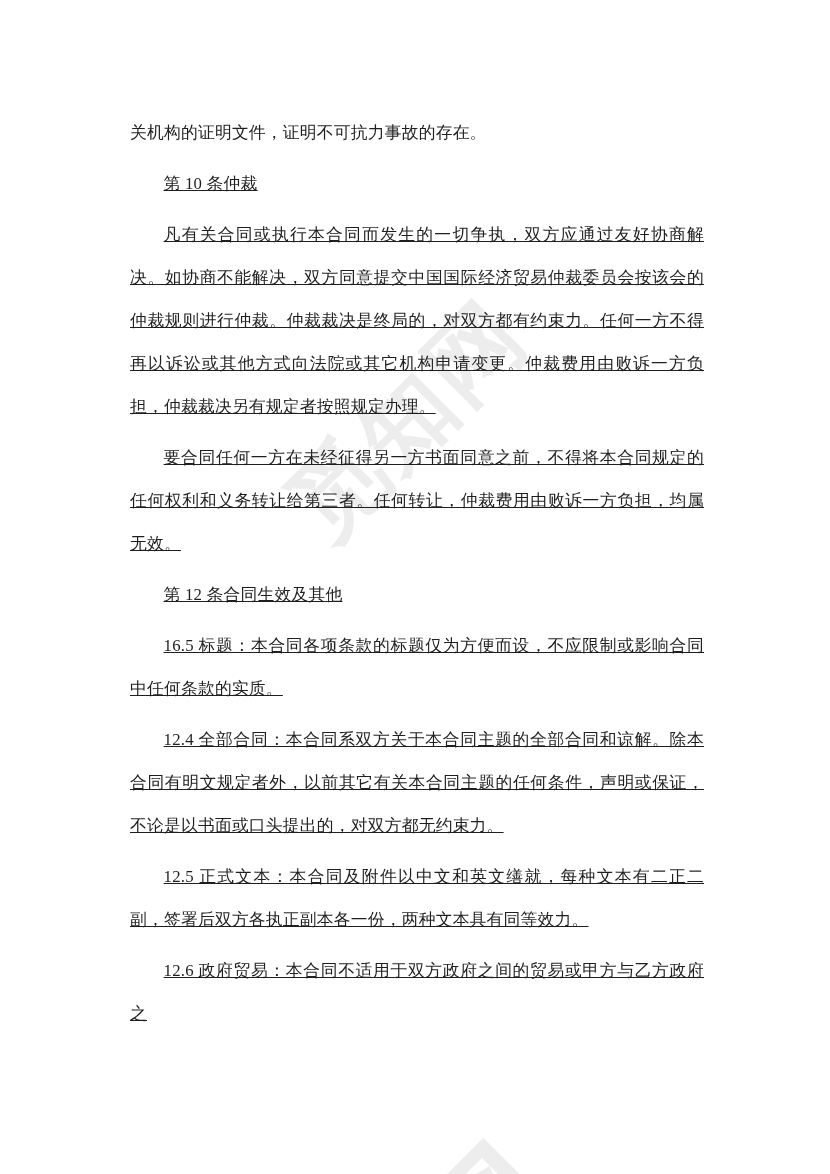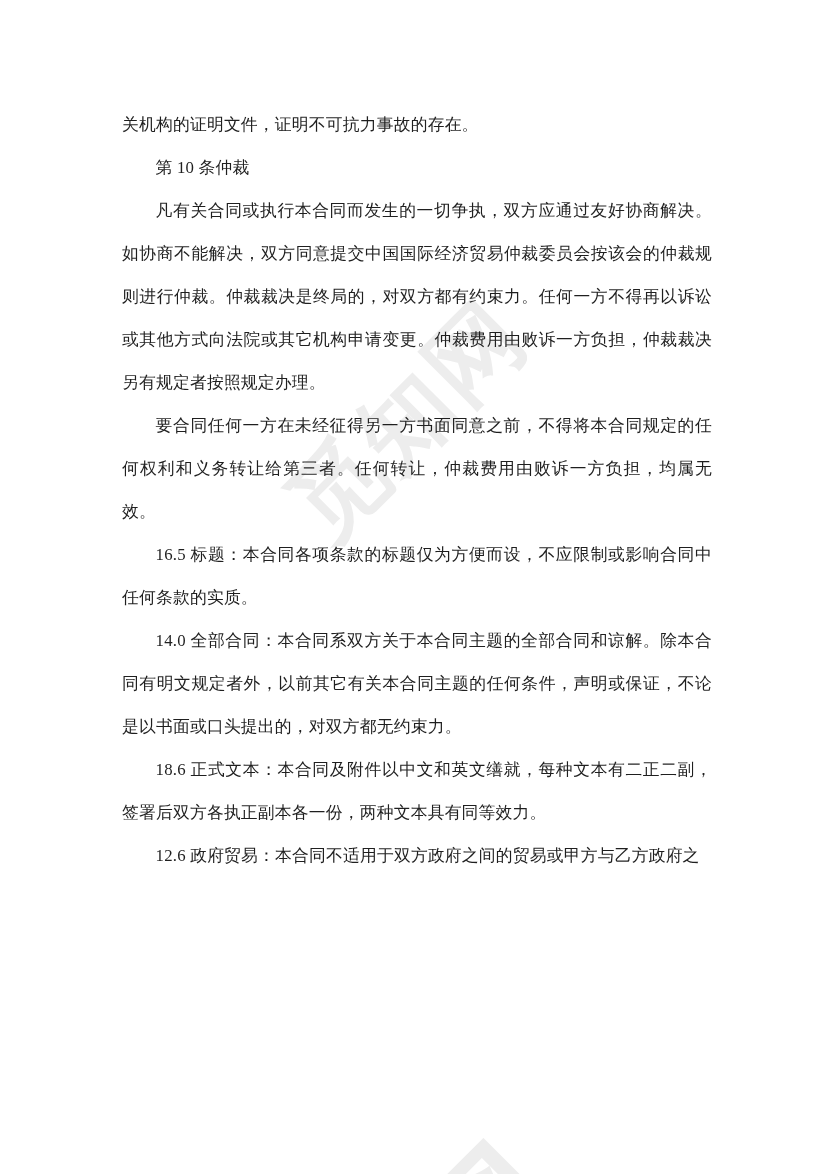--- a/index.html
+++ b/index.html
@@ -59,7 +59,7 @@
     letter-spacing: 0.2px;
   }
   .content p {
-    margin: 0;
+    margin: 8px;
     padding: 0;
   }
   .content p.indent {

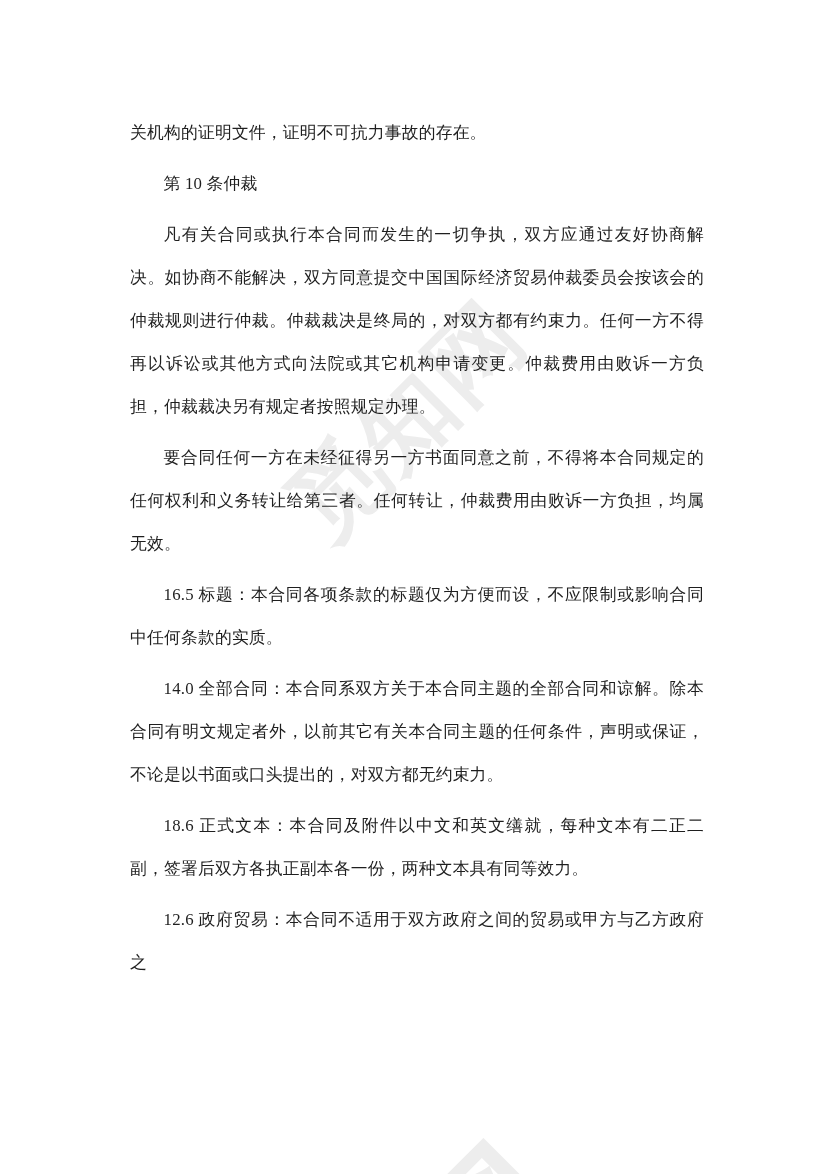--- a/index.html
+++ b/index.html
@@ -64,6 +64,7 @@
   }
   .content p.indent {
     text-indent: 2em;
+    text-decoration: underline;
   }
 </style>
 </head>

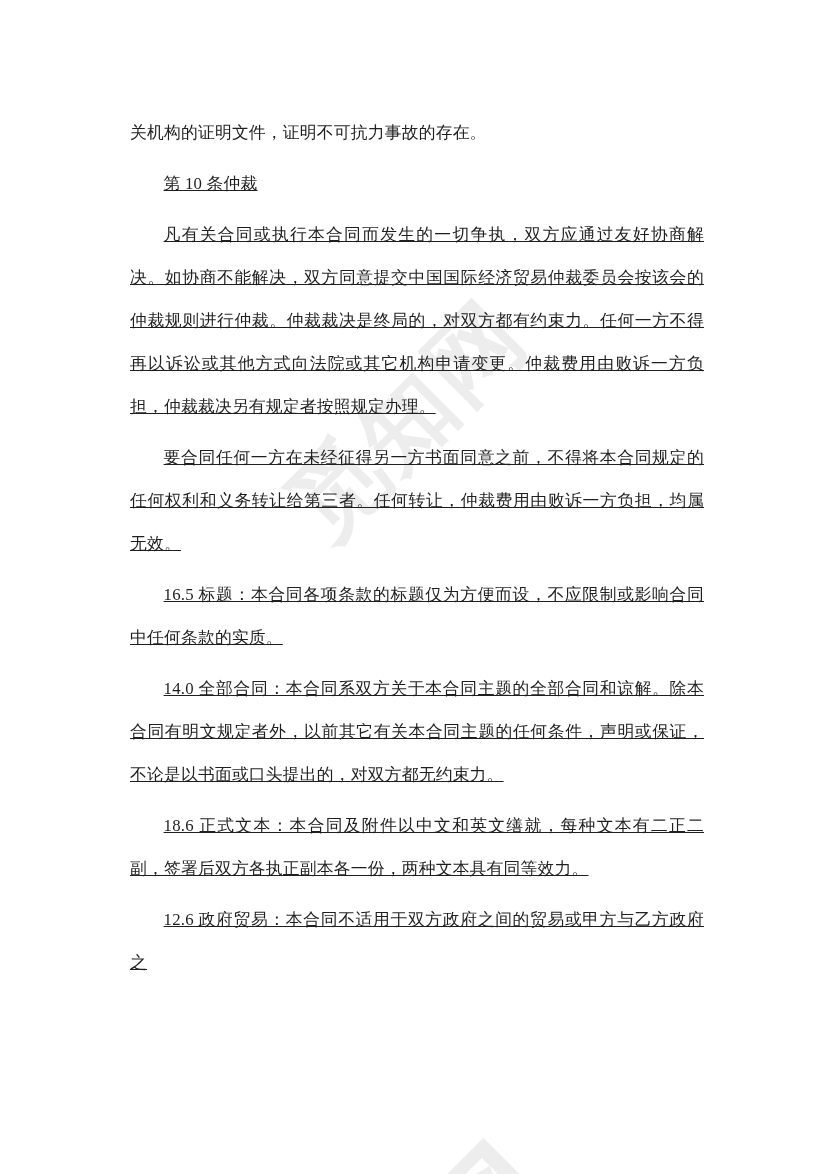--- a/index.html
+++ b/index.html
@@ -81,6 +81,7 @@
     <p class="indent">第 10 条仲裁</p>
     <p class="indent">凡有关合同或执行本合同而发生的一切争执，双方应通过友好协商解决。如协商不能解决，双方同意提交中国国际经济贸易仲裁委员会按该会的仲裁规则进行仲裁。仲裁裁决是终局的，对双方都有约束力。任何一方不得再以诉讼或其他方式向法院或其它机构申请变更。仲裁费用由败诉一方负担，仲裁裁决另有规定者按照规定办理。</p>
     <p class="indent">要合同任何一方在未经征得另一方书面同意之前，不得将本合同规定的任何权利和义务转让给第三者。任何转让，仲裁费用由败诉一方负担，均属无效。</p>
+    <p class="indent">第 12 条合同生效及其他</p>
     <p class="indent">16.5 标题：本合同各项条款的标题仅为方便而设，不应限制或影响合同中任何条款的实质。</p>
     <p class="indent">14.0 全部合同：本合同系双方关于本合同主题的全部合同和谅解。除本合同有明文规定者外，以前其它有关本合同主题的任何条件，声明或保证，不论是以书面或口头提出的，对双方都无约束力。</p>
     <p class="indent">18.6 正式文本：本合同及附件以中文和英文缮就，每种文本有二正二副，签署后双方各执正副本各一份，两种文本具有同等效力。</p>

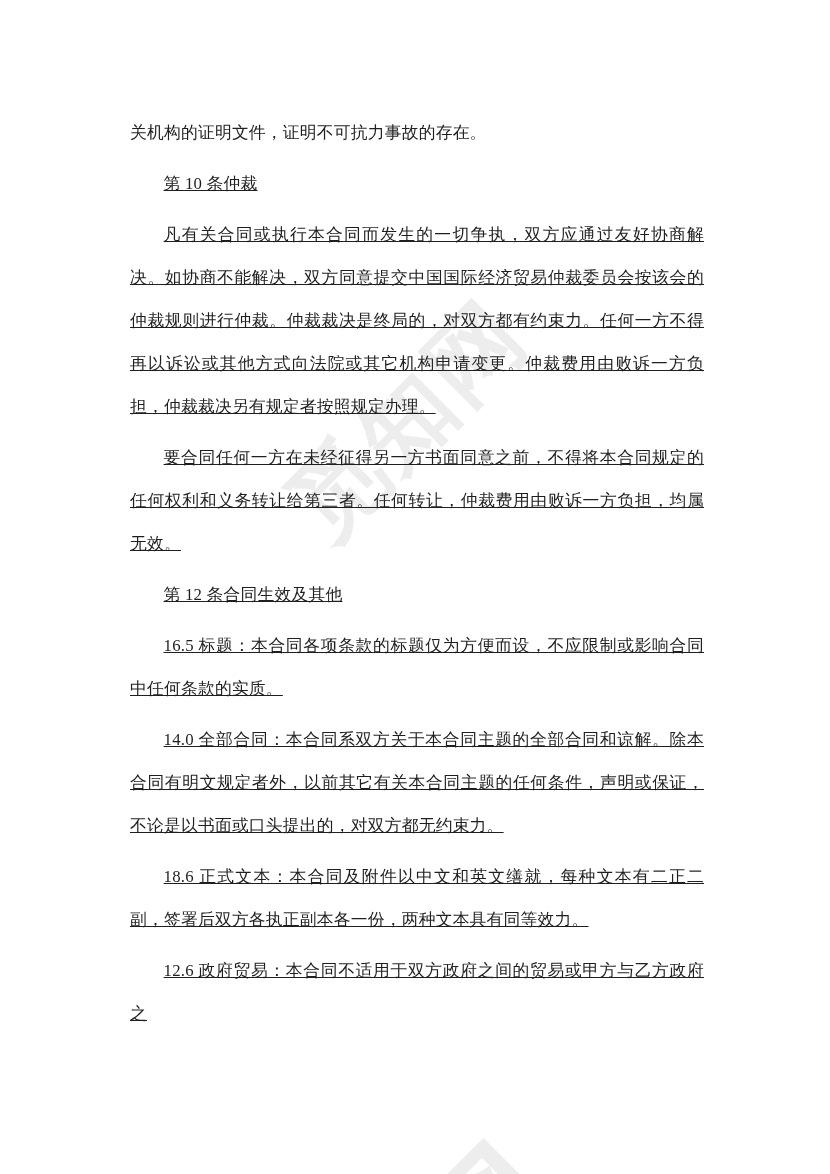--- a/index.html
+++ b/index.html
@@ -83,7 +83,7 @@
     <p class="indent">要合同任何一方在未经征得另一方书面同意之前，不得将本合同规定的任何权利和义务转让给第三者。任何转让，仲裁费用由败诉一方负担，均属无效。</p>
     <p class="indent">第 12 条合同生效及其他</p>
     <p class="indent">16.5 标题：本合同各项条款的标题仅为方便而设，不应限制或影响合同中任何条款的实质。</p>
-    <p class="indent">14.0 全部合同：本合同系双方关于本合同主题的全部合同和谅解。除本合同有明文规定者外，以前其它有关本合同主题的任何条件，声明或保证，不论是以书面或口头提出的，对双方都无约束力。</p>
+    <p class="indent">12.4 全部合同：本合同系双方关于本合同主题的全部合同和谅解。除本合同有明文规定者外，以前其它有关本合同主题的任何条件，声明或保证，不论是以书面或口头提出的，对双方都无约束力。</p>
     <p class="indent">18.6 正式文本：本合同及附件以中文和英文缮就，每种文本有二正二副，签署后双方各执正副本各一份，两种文本具有同等效力。</p>
     <p class="indent">12.6 政府贸易：本合同不适用于双方政府之间的贸易或甲方与乙方政府之</p>
   </div>

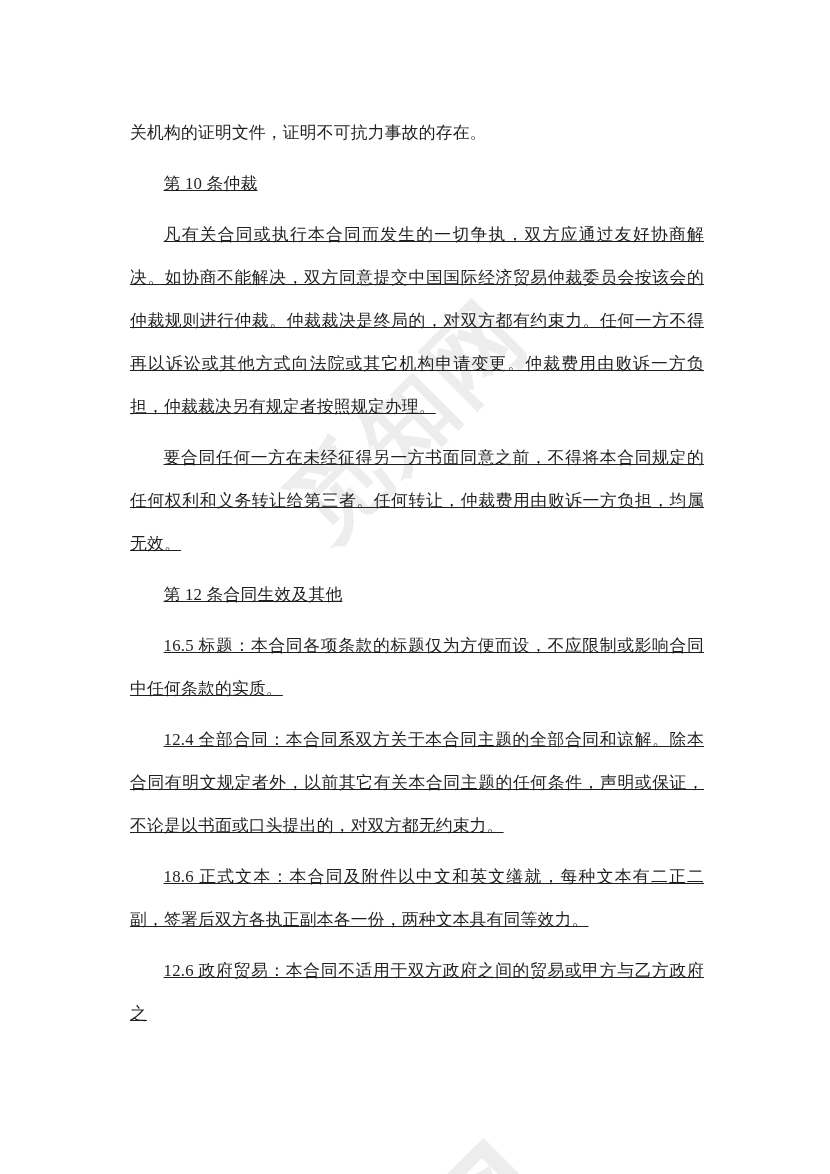--- a/index.html
+++ b/index.html
@@ -84,7 +84,7 @@
     <p class="indent">第 12 条合同生效及其他</p>
     <p class="indent">16.5 标题：本合同各项条款的标题仅为方便而设，不应限制或影响合同中任何条款的实质。</p>
     <p class="indent">12.4 全部合同：本合同系双方关于本合同主题的全部合同和谅解。除本合同有明文规定者外，以前其它有关本合同主题的任何条件，声明或保证，不论是以书面或口头提出的，对双方都无约束力。</p>
-    <p class="indent">18.6 正式文本：本合同及附件以中文和英文缮就，每种文本有二正二副，签署后双方各执正副本各一份，两种文本具有同等效力。</p>
+    <p class="indent">12.5 正式文本：本合同及附件以中文和英文缮就，每种文本有二正二副，签署后双方各执正副本各一份，两种文本具有同等效力。</p>
     <p class="indent">12.6 政府贸易：本合同不适用于双方政府之间的贸易或甲方与乙方政府之</p>
   </div>
 

